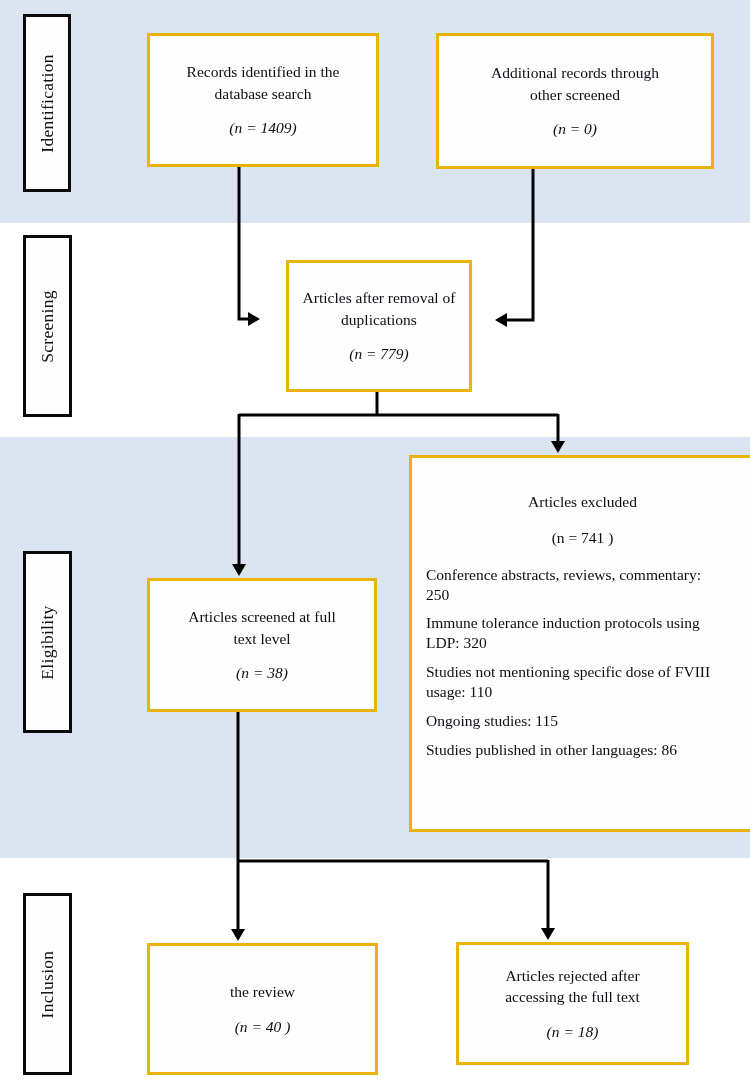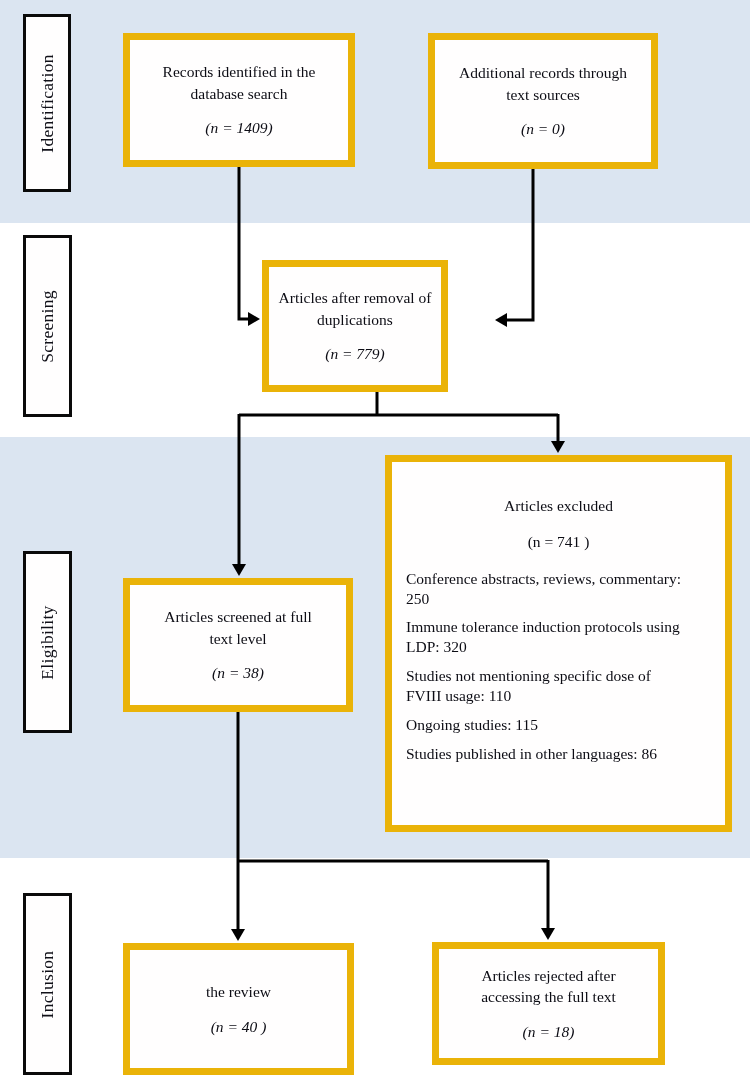--- a/index.html
+++ b/index.html
@@ -25,10 +25,10 @@
   }
 
   .flow-box{
-    position:absolute;background:#fffefe;border:7px solid #eab308;
+    position:absolute;background:#fffefe;border:3px solid #eab308;
     box-sizing:border-box;display:flex;flex-direction:column;
     align-items:center;justify-content:center;text-align:center;
-    font-size:15.5px;line-height:1.38;z-index:10;
+    font-size:15.5px;line-height:1.38;z-index:10;margin-left:24px;
   }
   .flow-box .count{margin-top:13px;font-style:italic;}
 

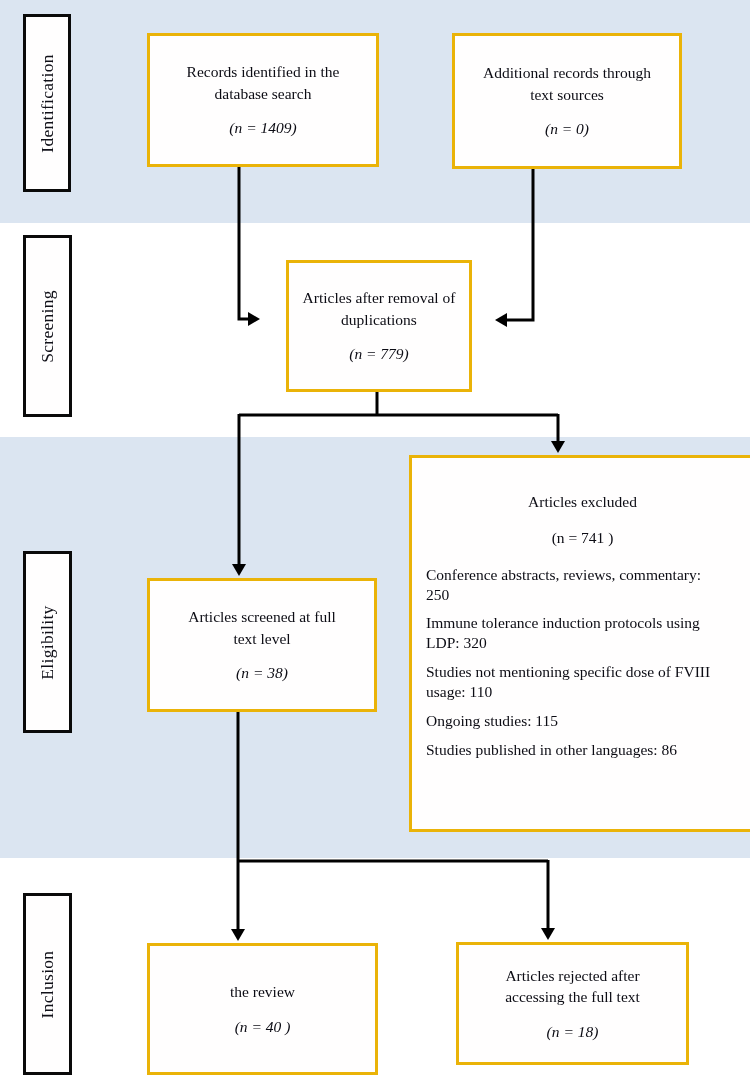--- a/index.html
+++ b/index.html
@@ -87,7 +87,7 @@
   <div class="count">(n = 1409)</div>
 </div>
 
-<div class="flow-box" style="left:428px;top:33px;width:230px;height:136px">
+<div class="flow-box" style="left:412px;top:33px;width:278px;height:136px">
   <div>Additional records through</div>
   <div>text sources</div>
   <div class="count">(n = 0)</div>

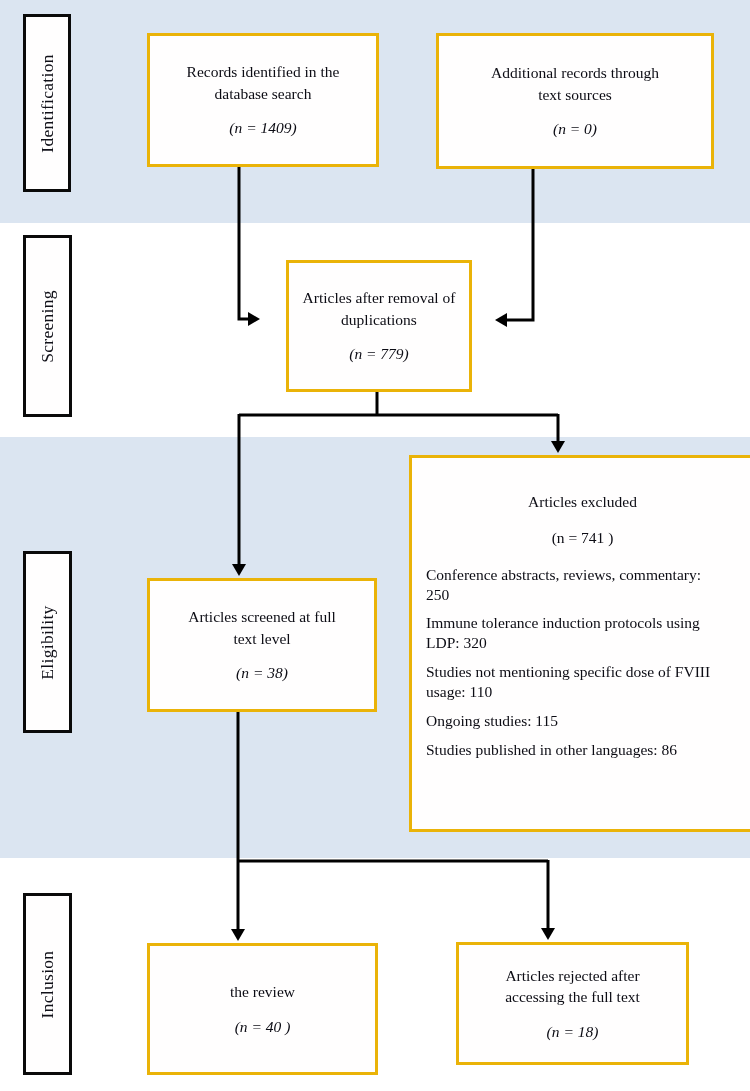--- a/index.html
+++ b/index.html
@@ -89,7 +89,7 @@
 
 <div class="flow-box" style="left:412px;top:33px;width:278px;height:136px">
   <div>Additional records through</div>
-  <div>text sources</div>
+  <div>other screened</div>
   <div class="count">(n = 0)</div>
 </div>
 

